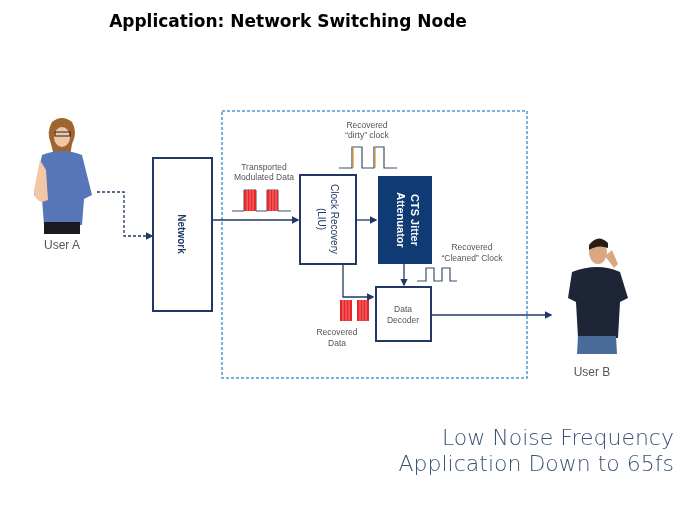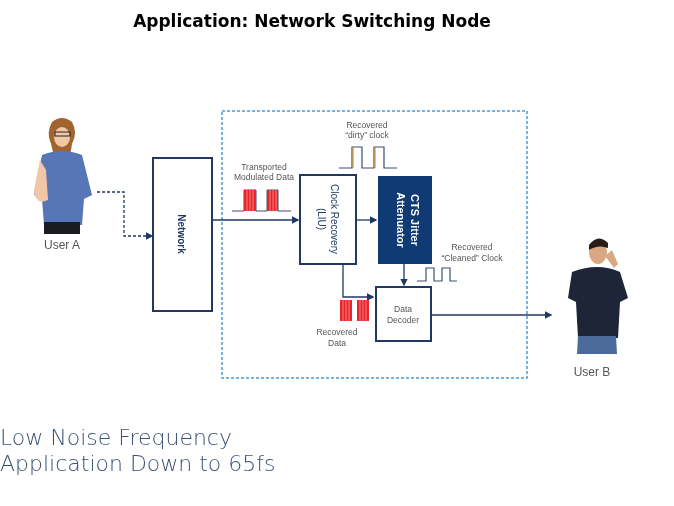--- a/index.html
+++ b/index.html
@@ -6,7 +6,7 @@
   body { width: 674px; height: 506px; position: relative; overflow: hidden;
          font-family: "DejaVu Sans", sans-serif; }
   .title { position: absolute; left: 0; top: 11px; width: 576px; text-align: center;
-           font-family: "DejaVu Sans", sans-serif; font-weight: bold; font-size: 17px; color: #000; padding-left: 24px; }
+           font-family: "DejaVu Sans", sans-serif; font-weight: bold; font-size: 17px; color: #000; }
   .tagline { position: absolute; left: 0; top: 425px; width: 674px; text-align: left;
              font-family: "DejaVu Sans", sans-serif; font-weight: 300; font-size: 22px;
              line-height: 26px; color: #3b5275; }

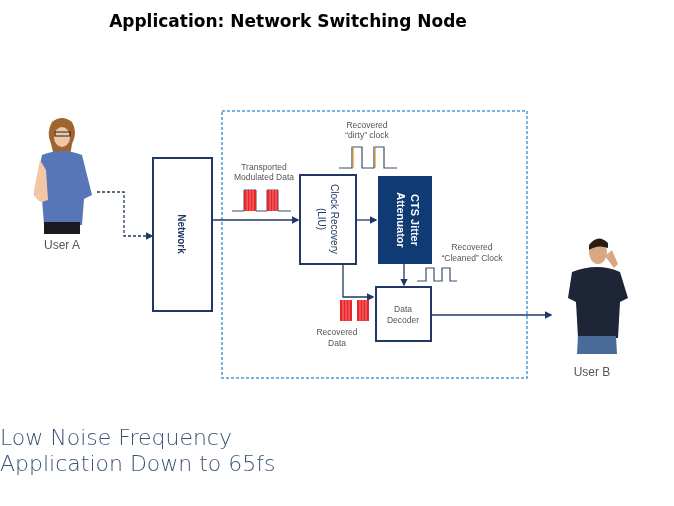--- a/index.html
+++ b/index.html
@@ -7,7 +7,7 @@
          font-family: "DejaVu Sans", sans-serif; }
   .title { position: absolute; left: 0; top: 11px; width: 576px; text-align: center;
            font-family: "DejaVu Sans", sans-serif; font-weight: bold; font-size: 17px; color: #000; }
-  .tagline { position: absolute; left: 0; top: 425px; width: 674px; text-align: left;
+  .tagline { position: absolute; left: 0; top: 425px; width: 674px; text-align: right;
              font-family: "DejaVu Sans", sans-serif; font-weight: 300; font-size: 22px;
              line-height: 26px; color: #3b5275; }
   svg { position: absolute; left: 0; top: 0; }

